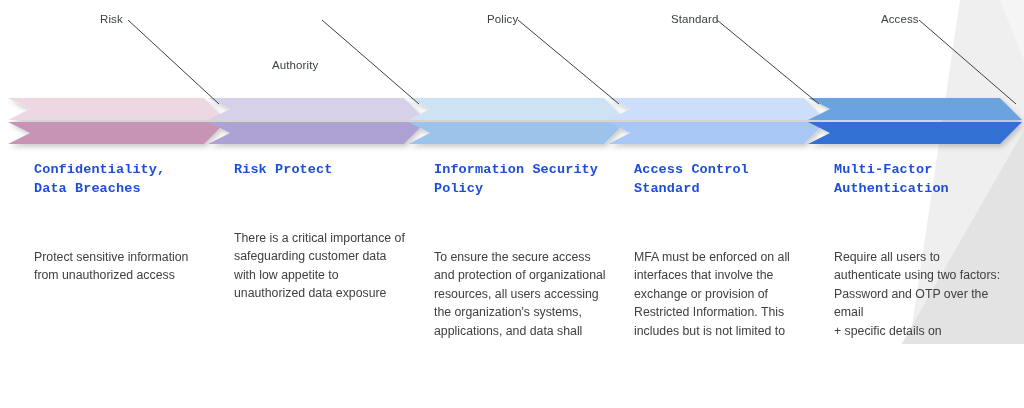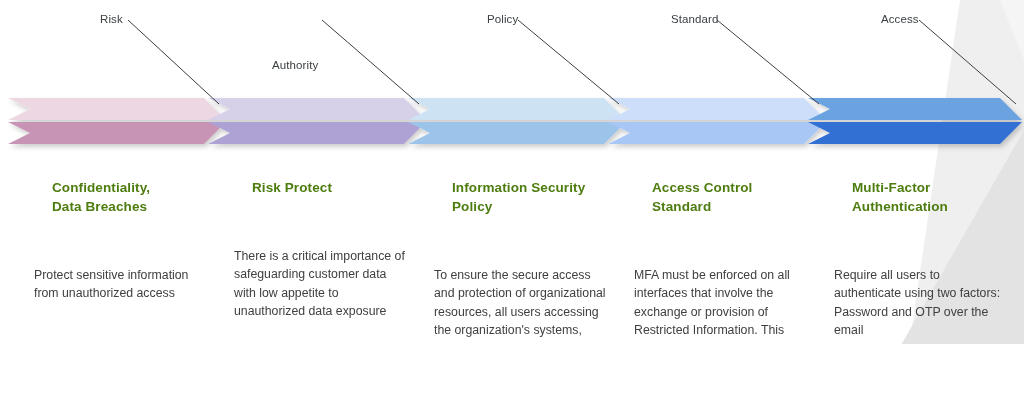--- a/index.html
+++ b/index.html
@@ -37,13 +37,14 @@
     z-index:4;
   }
   .col h3{
-    margin:18px;
+    margin:0;
     font-size:13.5px;
     font-weight:bold;
-    color:#4d7c0f;
+    color:#1d4ed8;
     line-height:19px;
     letter-spacing:.1px;
     white-space:pre-line;
+    font-family:Liberation Mono, monospace;
   }
   .col .body{
     margin-top:31px;

